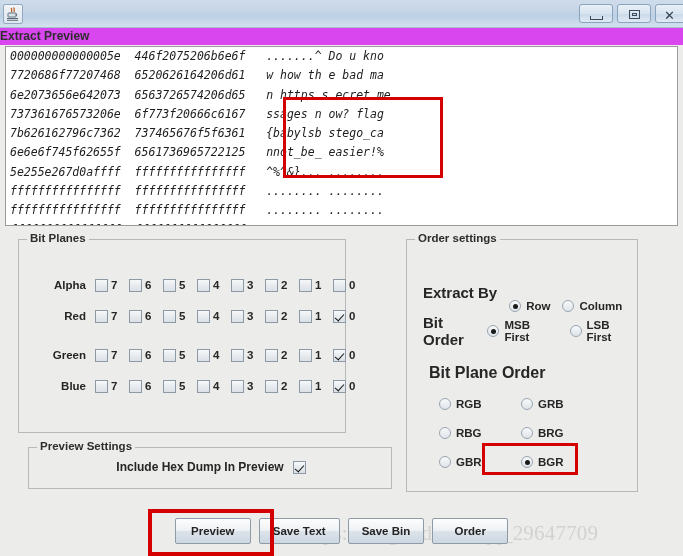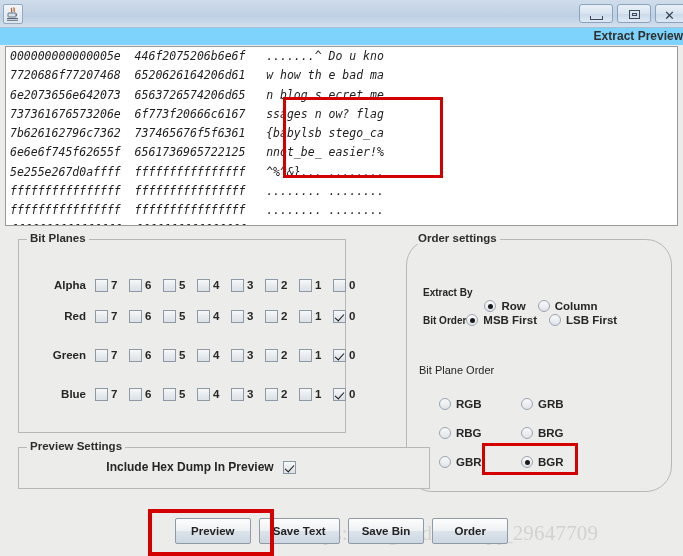--- a/index.html
+++ b/index.html
@@ -64,10 +64,10 @@
   
   .dialog-title {
     position: absolute; left: 0; top: 28px; width: 683px; height: 17px;
-    text-align: right;
+    text-align: left;
     font-size: 12px; font-weight: bold; color: #2f2f2f;
     line-height: 17px;
-    background: #7dd3fc;
+    background: #d946ef;
   }
 
   

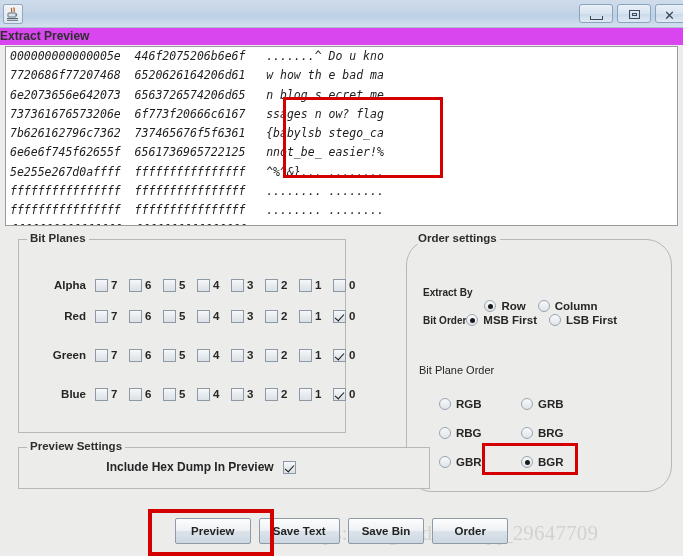--- a/index.html
+++ b/index.html
@@ -280,7 +280,7 @@
     <div id="hexlines">
         <div class="hexline">000000000000005e  446f2075206b6e6f   .......^ Do u kno</div>
         <div class="hexline">7720686f77207468  6520626164206d61   w how th e bad ma</div>
-        <div class="hexline">6e2073656e642073  6563726574206d65   n blog s ecret me</div>
+        <div class="hexline">6e2073656e642073  6563726574206d65   n https s ecret me</div>
         <div class="hexline">737361676573206e  6f773f20666c6167   ssages n ow? flag</div>
         <div class="hexline">7b626162796c7362  737465676f5f6361   {babylsb stego_ca</div>
         <div class="hexline">6e6e6f745f62655f  6561736965722125   nnot_be_ easier!%</div>

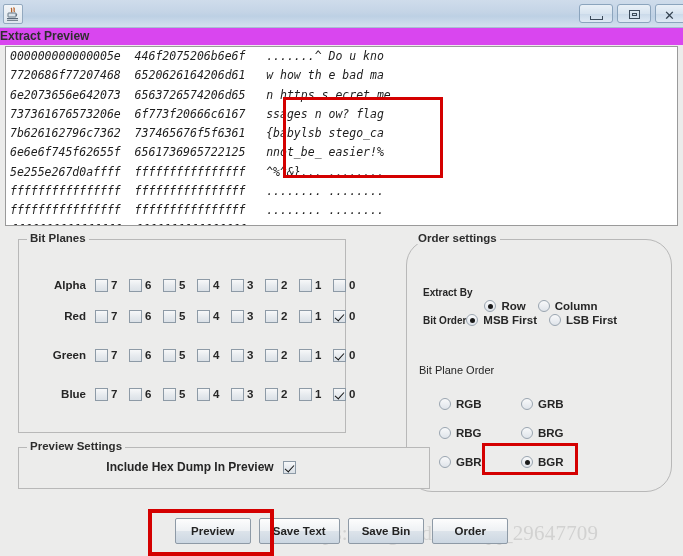--- a/index.html
+++ b/index.html
@@ -113,7 +113,7 @@
   }
 
   #bitplanes { left: 18px; top: 239px; width: 328px; height: 194px; }
-  #ordersettings { left: 406px; top: 239px; width: 266px; height: 253px; border-radius: 26px; }
+  #ordersettings { left: 406px; top: 239px; width: 232px; height: 253px; }
   #previewsettings { left: 18px; top: 447px; width: 412px; height: 42px; }
 
   

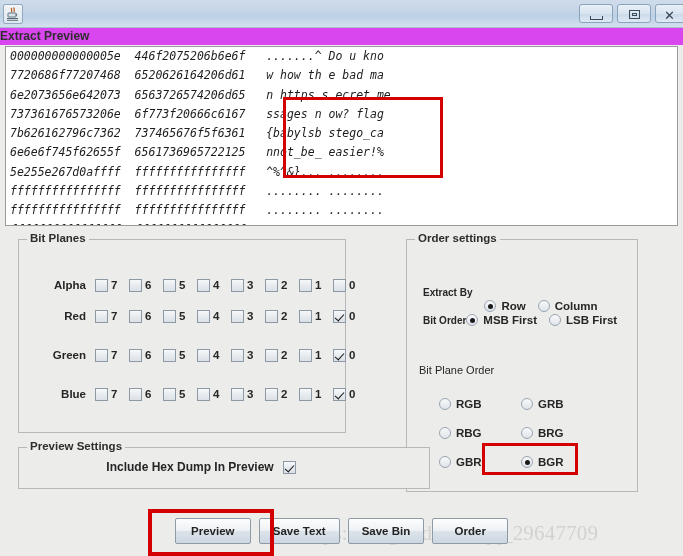--- a/index.html
+++ b/index.html
@@ -164,7 +164,7 @@
     width:5px; height:5px; border-radius:50%; background:#1a1a1a;
   }
   .rowlabel {
-    font-size: 10px; font-weight: bold; color: #262626;
+    font-size: 15px; font-weight: bold; color: #262626;
   }
   .opt {
     display: flex; align-items: center; gap: 5px;

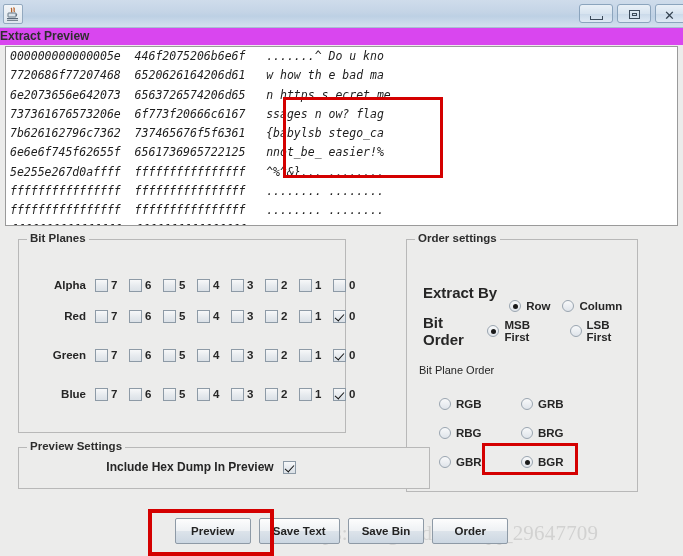--- a/index.html
+++ b/index.html
@@ -180,8 +180,8 @@
     display: flex; align-items: center; 
   }
   #bpo-title {
-    position: absolute; left: 12px; top: 124px;
-    font-size: 11px; font-weight: normal; color: #262626;
+    position: absolute; left: 22px; top: 124px;
+    font-size: 16px; font-weight: bold; color: #262626;
   }
   .bpo-grid {
     position: absolute; left: 32px; top: 158px;

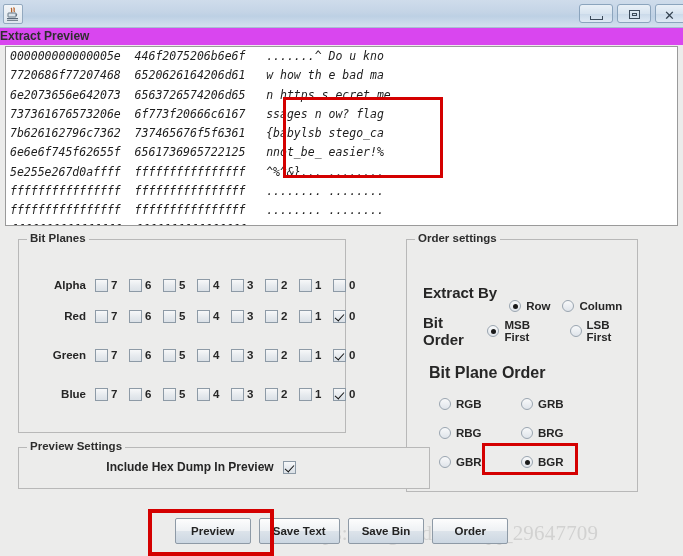--- a/index.html
+++ b/index.html
@@ -400,7 +400,7 @@
             <span class="bp-num">0</span>
           </div>
         </div>
-        <div class="bp-row" style="top: 143px;">
+        <div class="bp-row" style="top: 135px;">
           <div class="bp-label">Blue</div>
           <div class="bp-cell">
             <span class="cbox"></span>

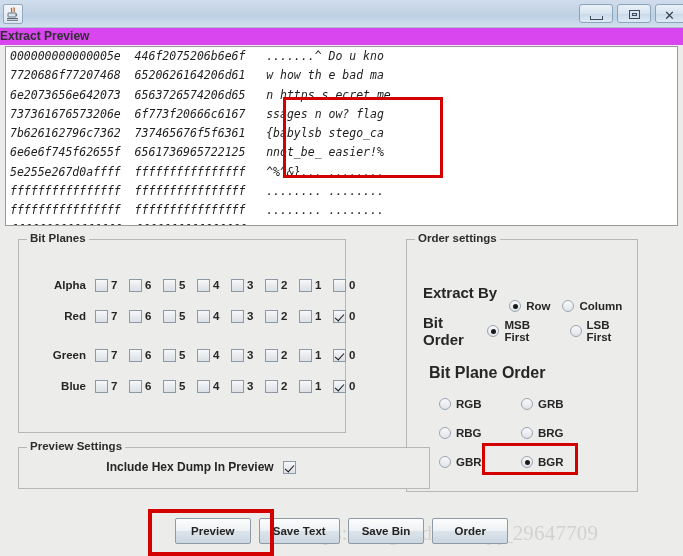--- a/index.html
+++ b/index.html
@@ -114,7 +114,7 @@
 
   #bitplanes { left: 18px; top: 239px; width: 328px; height: 194px; }
   #ordersettings { left: 406px; top: 239px; width: 232px; height: 253px; }
-  #previewsettings { left: 18px; top: 447px; width: 412px; height: 42px; }
+  #previewsettings { left: 28px; top: 447px; width: 364px; height: 42px; }
 
   
   .bp-row {

